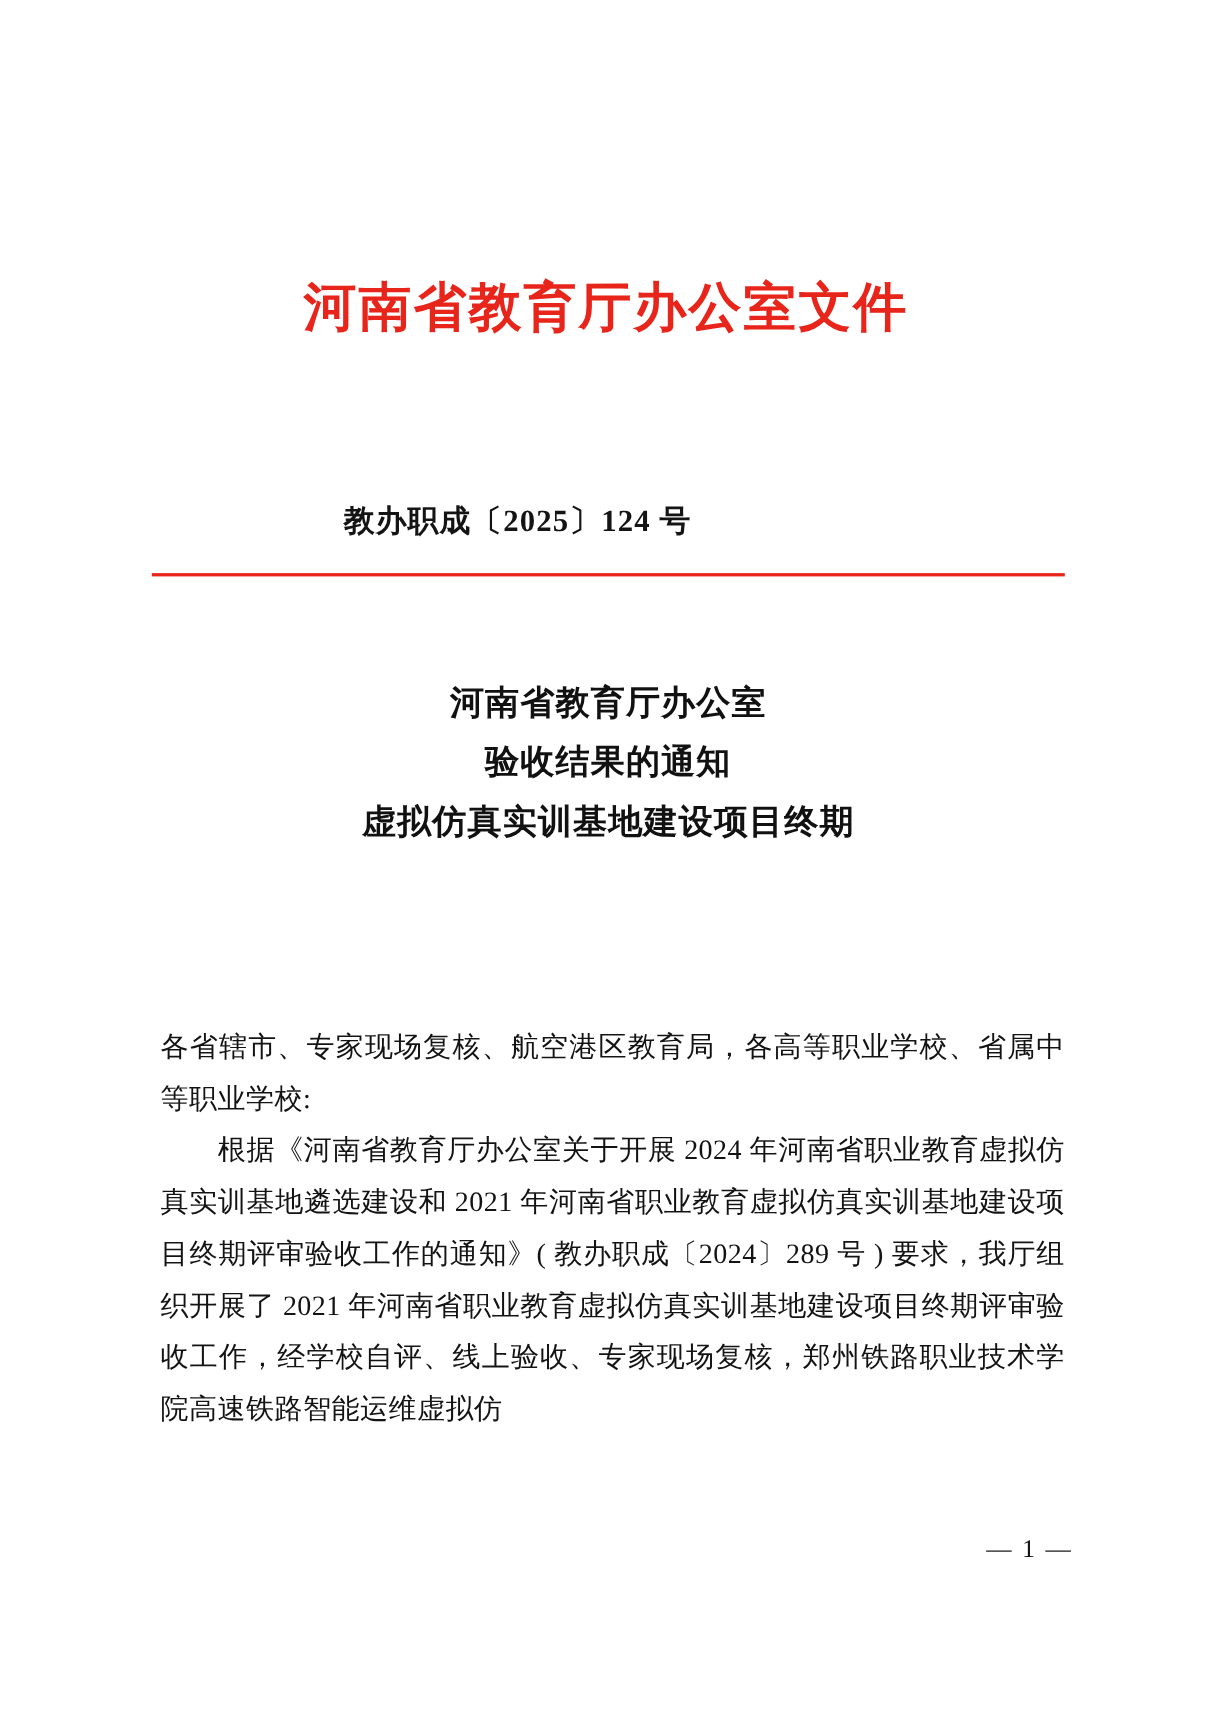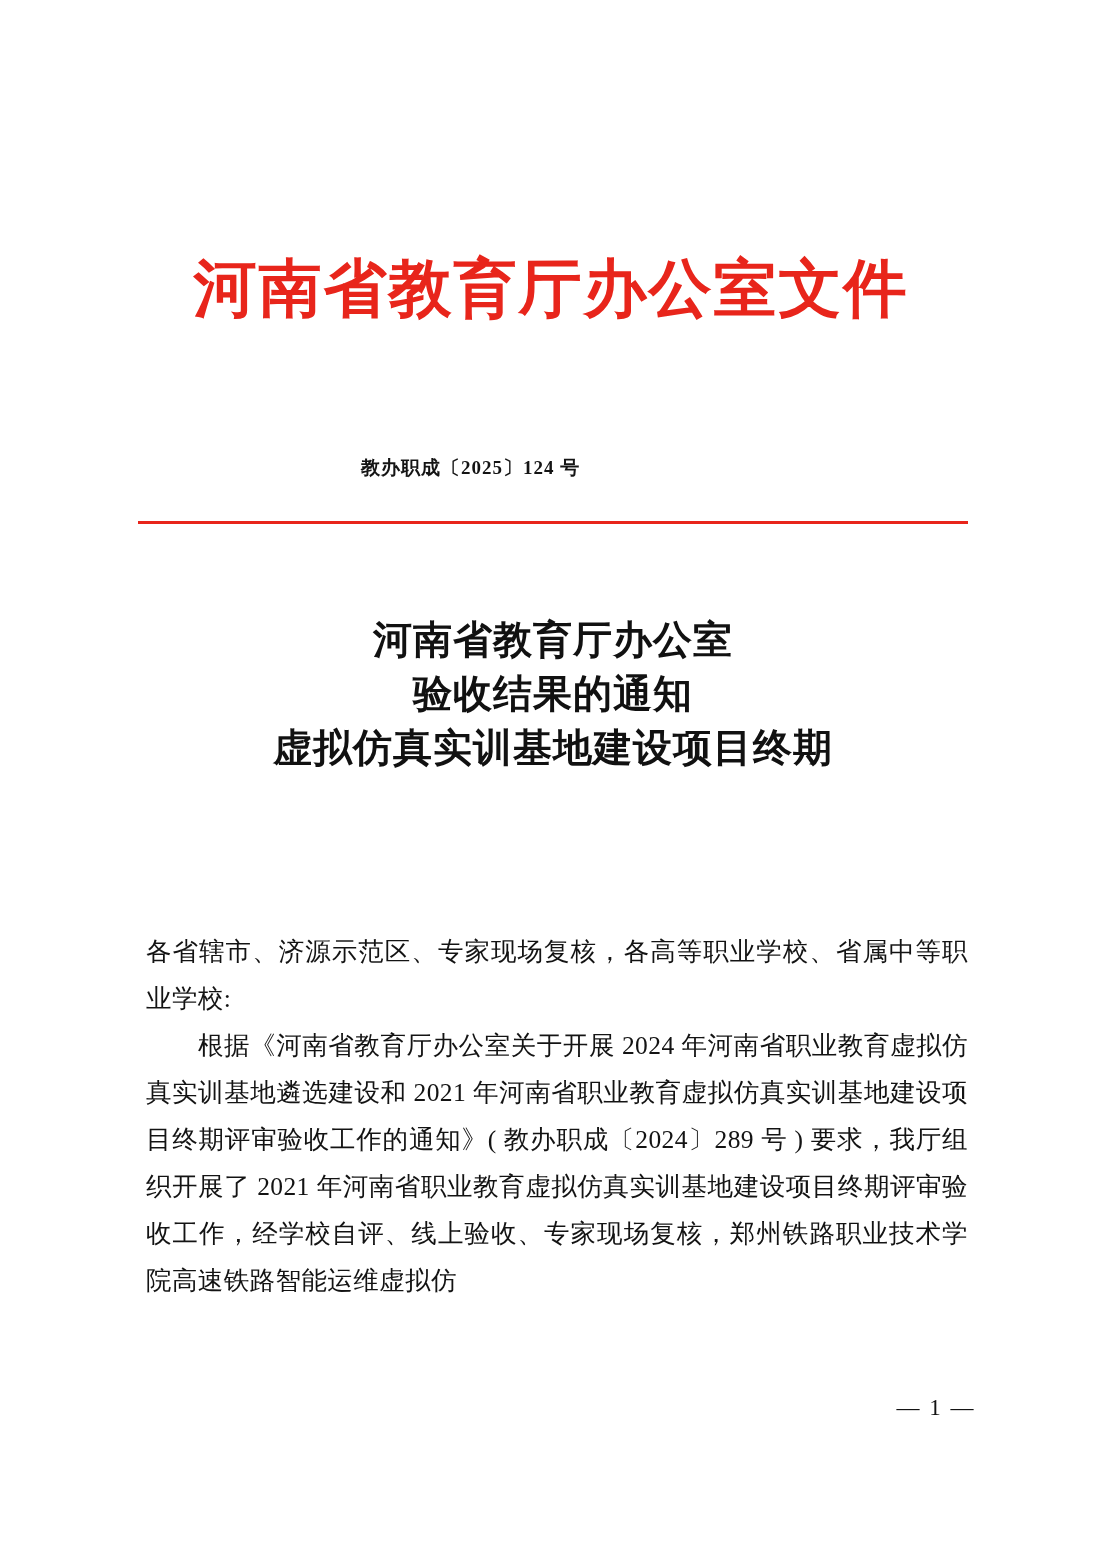--- a/index.html
+++ b/index.html
@@ -33,7 +33,7 @@
   .masthead-title {
     font-family: "DejaVu Serif", serif;
     font-weight: bold;
-    font-size: 63px;
+    font-size: 48px;
     letter-spacing: 2px;
     color: #e8251b;
     line-height: 1.15;

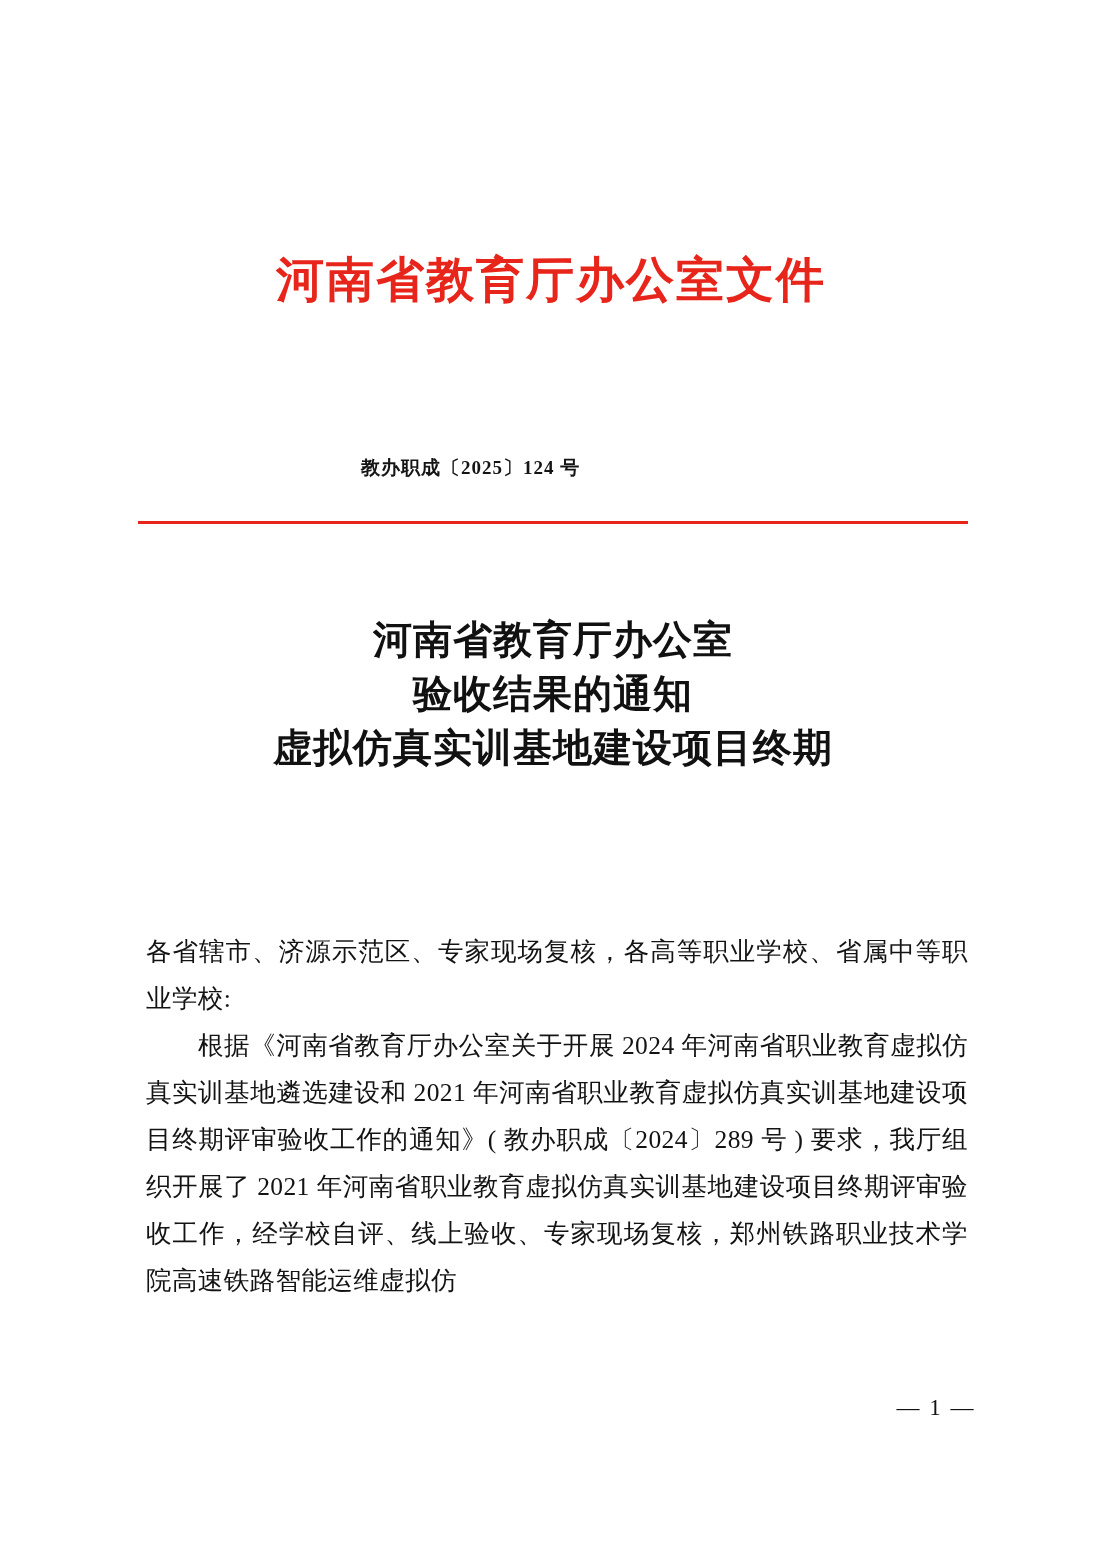--- a/index.html
+++ b/index.html
@@ -47,7 +47,7 @@
     width: 941px;
     text-align: center;
     font-family: "Liberation Serif", serif;
-    font-size: 19px;
+    font-size: 28px;
     font-weight: bold;
     letter-spacing: 1px;
     color: #141414;

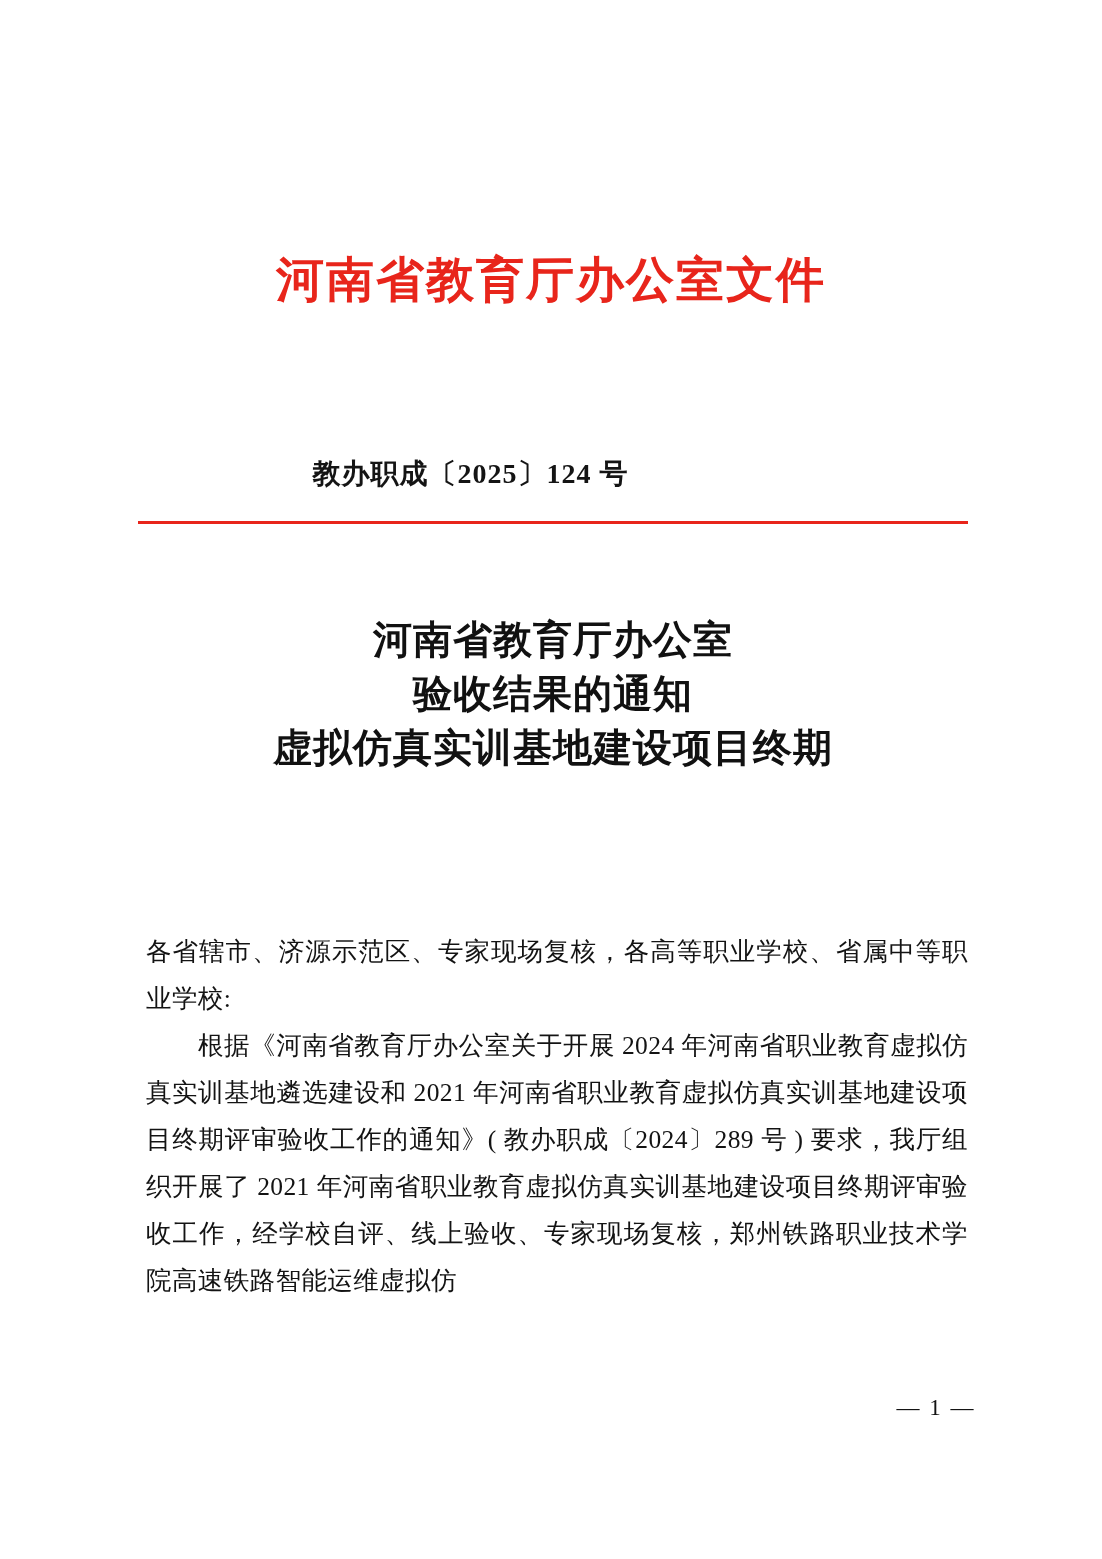--- a/index.html
+++ b/index.html
@@ -73,7 +73,7 @@
   .title-line {
     font-family: "DejaVu Serif", serif;
     font-weight: bold;
-    font-size: 39px;
+    font-size: 31px;
     letter-spacing: 1px;
     line-height: 54px;
     color: #111111;

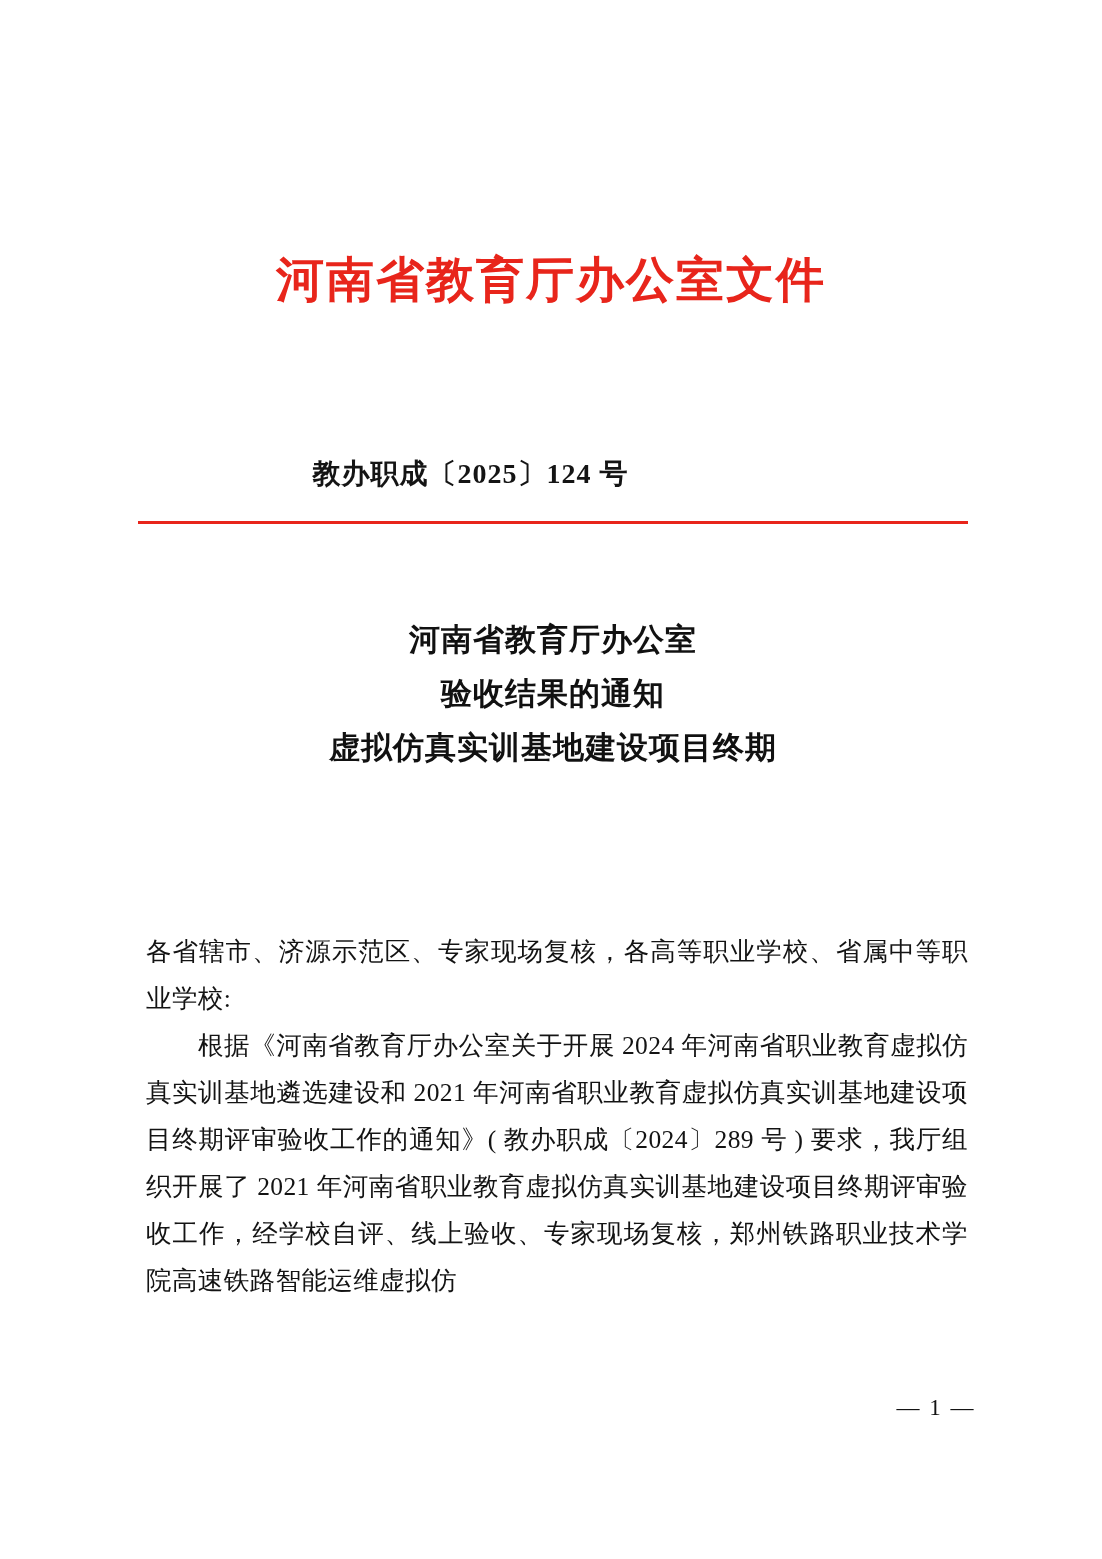--- a/index.html
+++ b/index.html
@@ -136,7 +136,7 @@
   </div>
 
   <div class="body-block">
-    <p class="body-p">各省辖市、济源示范区、专家现场复核，各高等职业学校、省属中等职业学校:</p>
+    <p class="body-p">各省辖市、专家现场复核、航空港区教育局，各高等职业学校、省属中等职业学校:</p>
     <p class="body-p indent">根据《河南省教育厅办公室关于开展 2024 年河南省职业教育虚拟仿真实训基地遴选建设和 2021 年河南省职业教育虚拟仿真实训基地建设项目终期评审验收工作的通知》( 教办职成〔2024〕289 号 ) 要求，我厅组织开展了 2021 年河南省职业教育虚拟仿真实训基地建设项目终期评审验收工作，经学校自评、线上验收、专家现场复核，郑州铁路职业技术学院高速铁路智能运维虚拟仿</p>
   </div>
 

